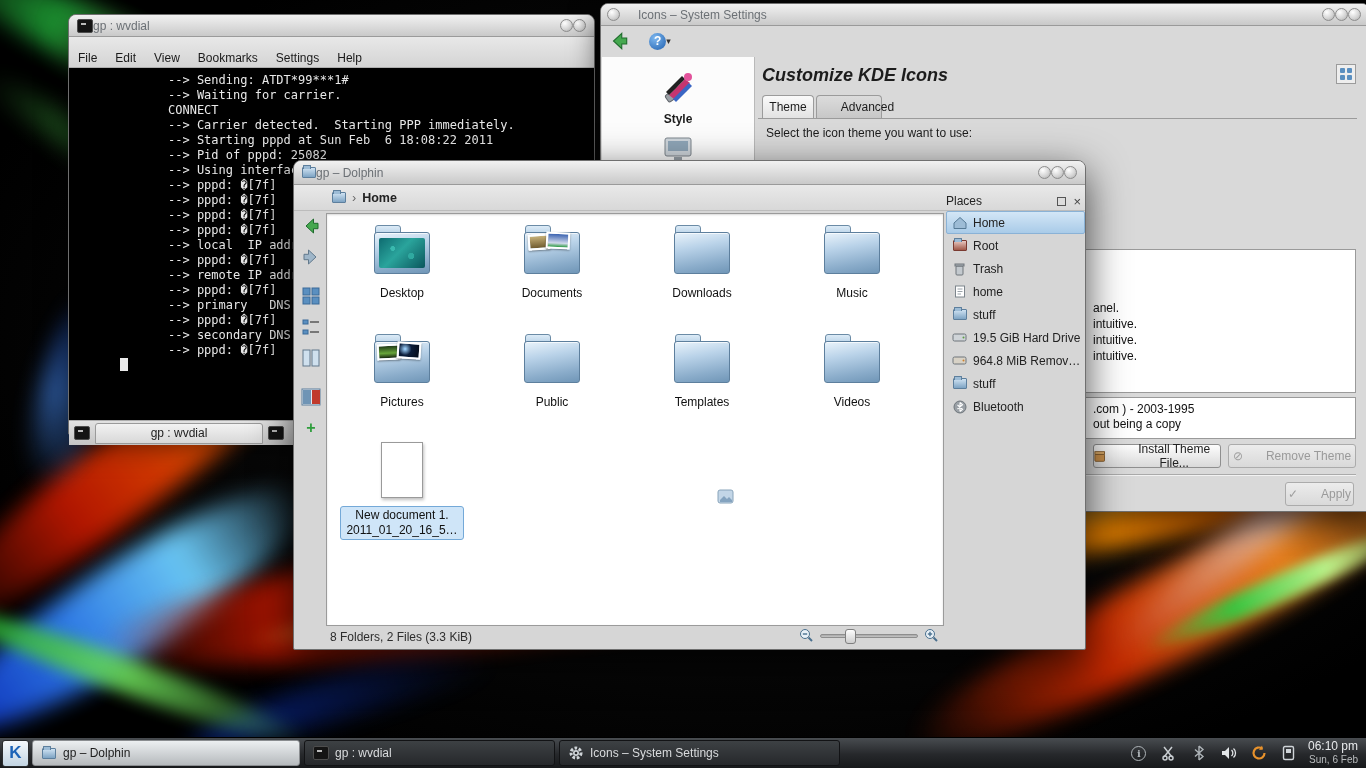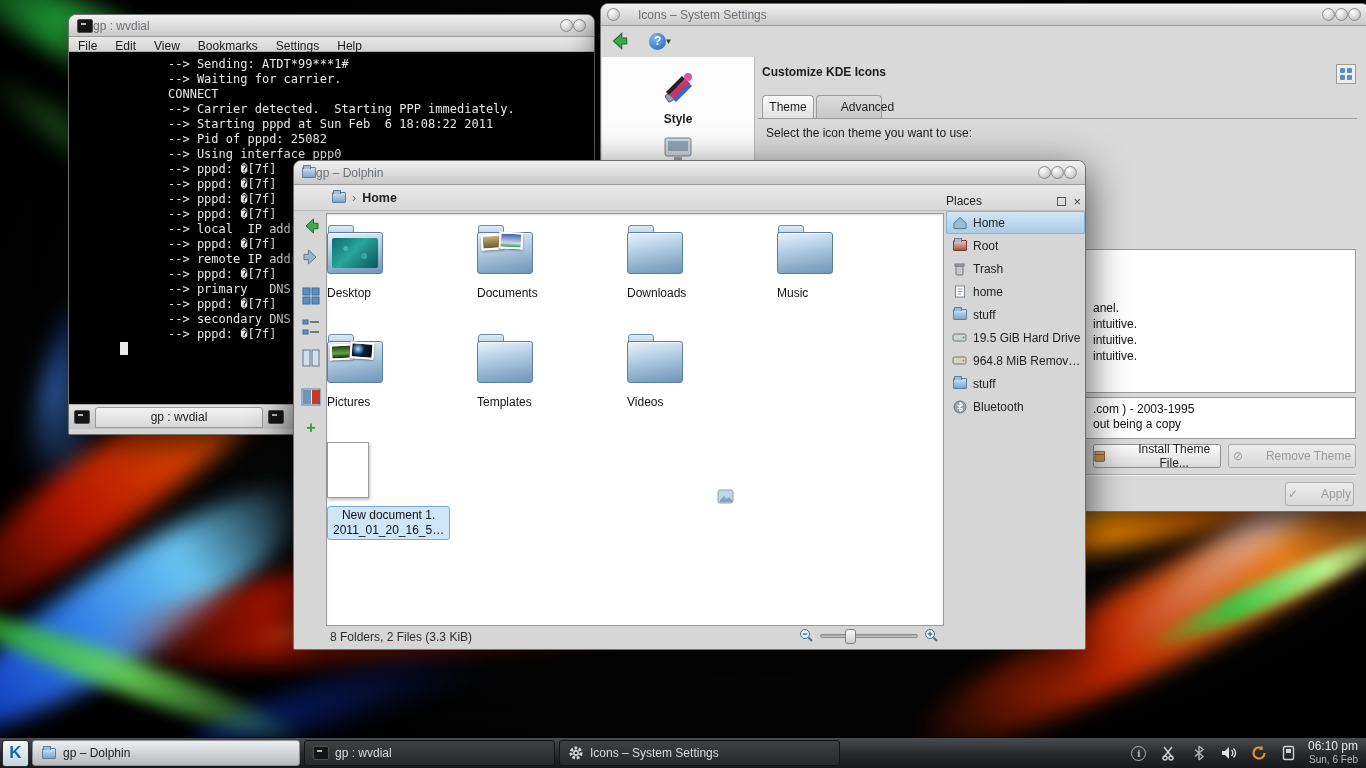--- a/index.html
+++ b/index.html
@@ -51,8 +51,8 @@
 
   
   #win-terminal{left:68px;top:14px;width:527px;height:421px;z-index:10;}
-  #term-menubar{height:15px;background:linear-gradient(#e8e8e8,#d4d4d4);border-bottom:1px solid #aeaeae;
-    display:flex;align-items:flex-start;font-size:12px;color:#1a1a1a;}
+  #term-menubar{height:31px;background:linear-gradient(#e8e8e8,#d4d4d4);border-bottom:1px solid #aeaeae;
+    display:flex;align-items:flex-end;font-size:12px;color:#1a1a1a;}
   #term-menubar span{padding:2px 9px;}
   #term-screen{height:352px;background:#000;color:#e8e8e8;font-family:"DejaVu Sans Mono",monospace;
     font-size:12px;line-height:15px;padding:5px 0 0 3px;overflow:hidden;}

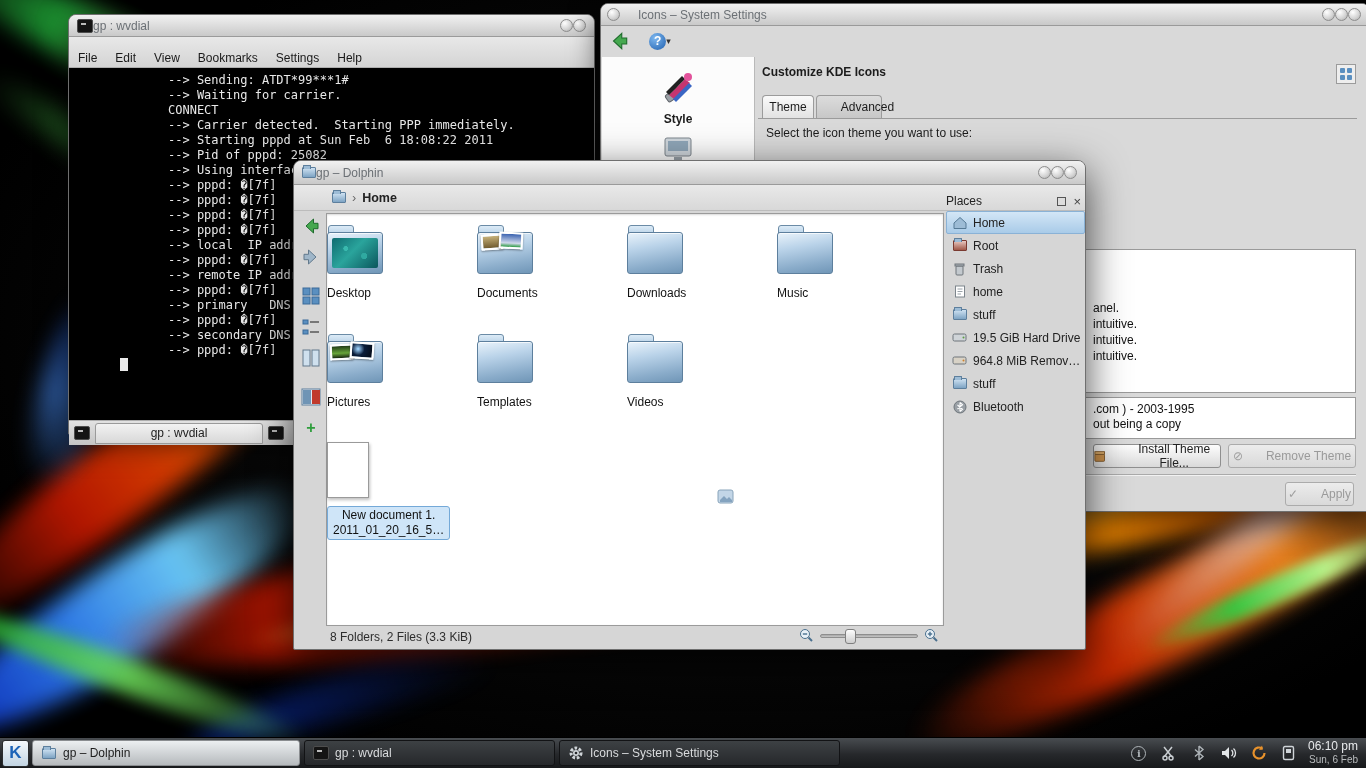--- a/index.html
+++ b/index.html
@@ -75,7 +75,7 @@
     border-right:1px solid #b9b9b9;text-align:center;}
   #ss-style-label{font-weight:bold;font-size:12px;color:#1c1c1c;margin-top:3px;}
   #ss-content{position:absolute;left:155px;top:53px;right:0;bottom:0;font-size:12px;color:#1c1c1c;}
-  #ss-header{position:absolute;left:6px;top:8px;font-weight:bold;font-size:12px;}
+  #ss-header{position:absolute;left:6px;top:8px;font-weight:bold;font-size:18px;font-style:italic;}
   .ss-tab{position:absolute;top:38px;height:23px;display:flex;align-items:center;justify-content:center;
     border:1px solid #9b9b9b;border-bottom:none;border-radius:4px 4px 0 0;font-size:12px;}
   .ss-tab.active{background:linear-gradient(#fafafa,#e2e2e2);z-index:2;}

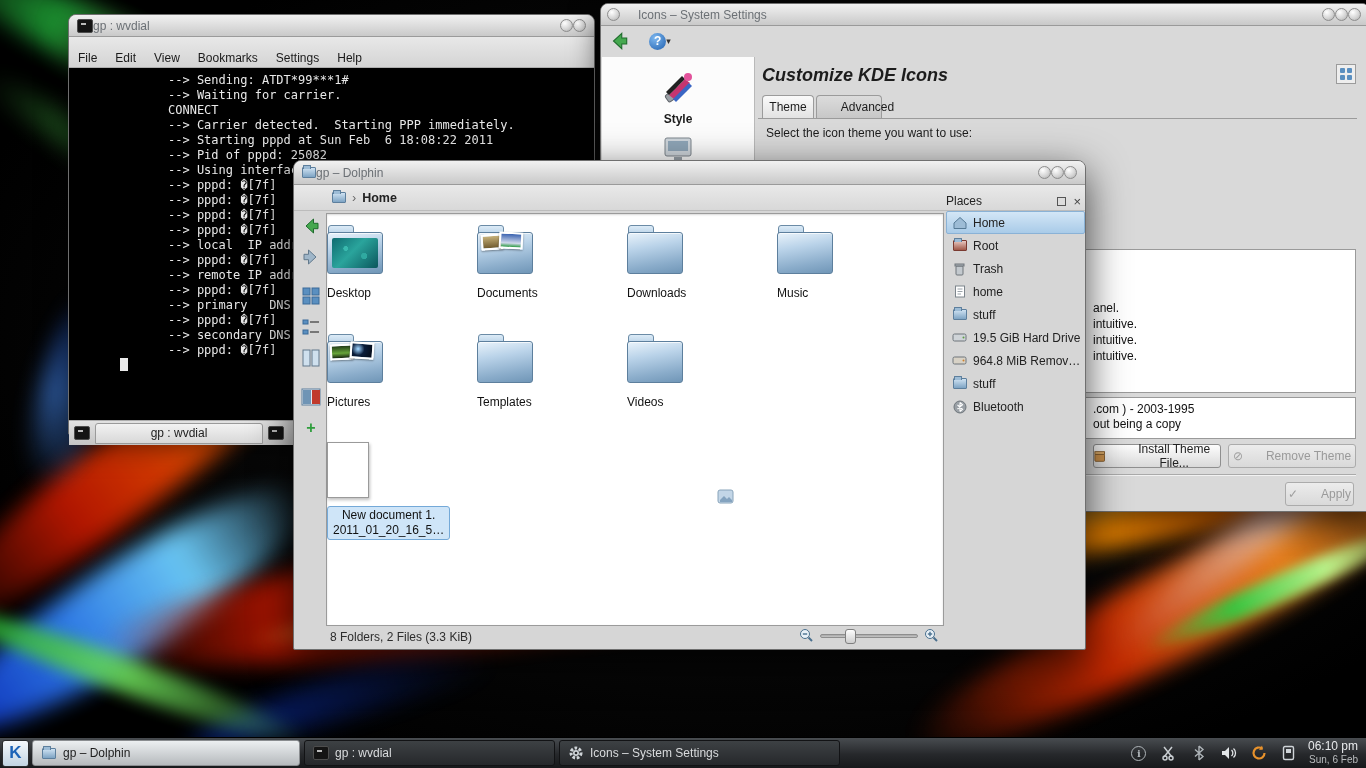--- a/index.html
+++ b/index.html
@@ -109,7 +109,7 @@
   #dview{position:absolute;left:32px;top:52px;width:618px;height:413px;background:#fff;
     border:1px solid #9b9b9b;box-shadow:inset 0 1px 2px rgba(0,0,0,.15);}
   .frow{position:absolute;left:0;display:flex;}
-  .fitem{width:150px;display:flex;flex-direction:column;align-items:flex-start;}
+  .fitem{width:150px;display:flex;flex-direction:column;align-items:center;}
   .flabel{margin-top:12px;font-size:12px;color:#111;}
   .folder{position:relative;width:56px;height:42px;margin-top:14px;}
   .folder .ftab{position:absolute;left:1px;top:-7px;width:26px;height:14px;border-radius:3px 3px 0 0;

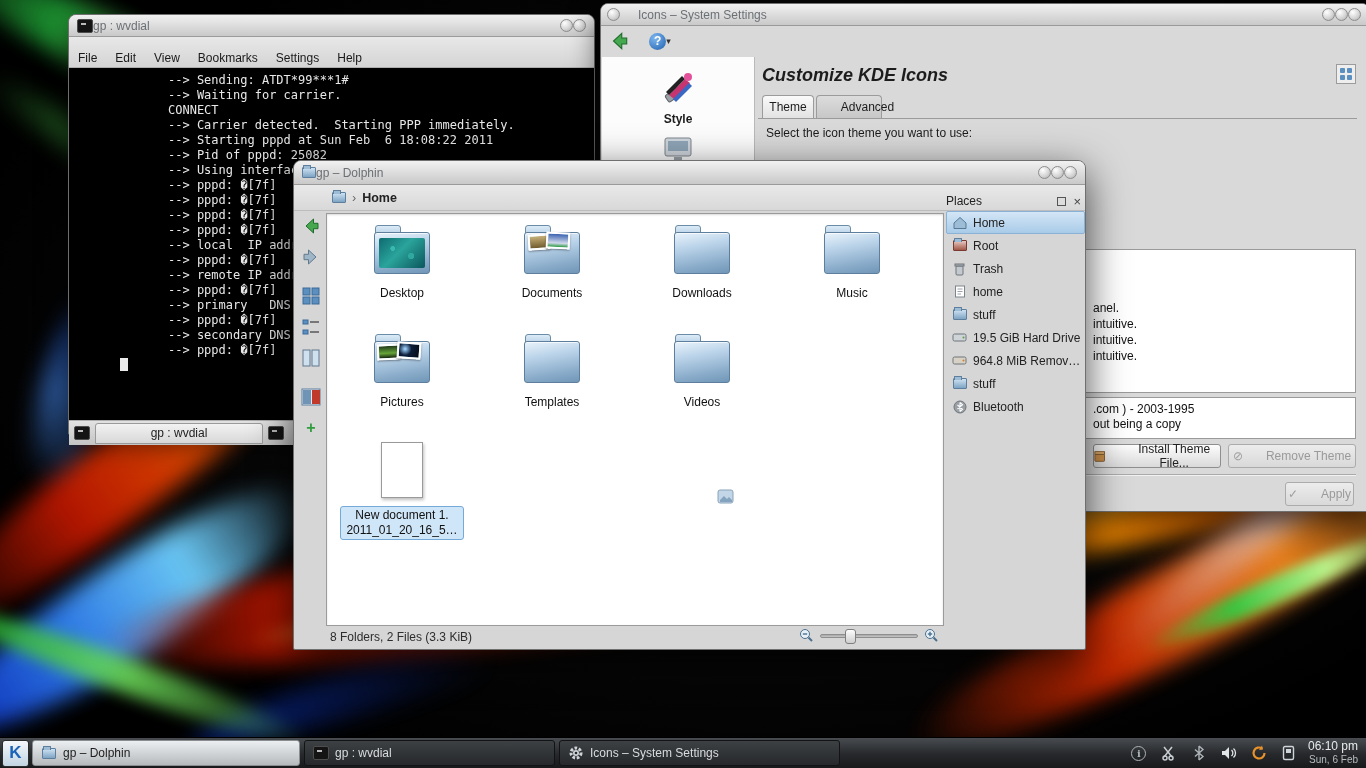--- a/index.html
+++ b/index.html
@@ -422,6 +422,13 @@
               <span class="ftab"></span>
               <span class="fbody"></span>
             </div>
+          <div class="flabel">Public</div>
+        </div>
+        <div class="fitem">
+          <div class="folder">
+              <span class="ftab"></span>
+              <span class="fbody"></span>
+            </div>
           <div class="flabel">Templates</div>
         </div>
         <div class="fitem">

